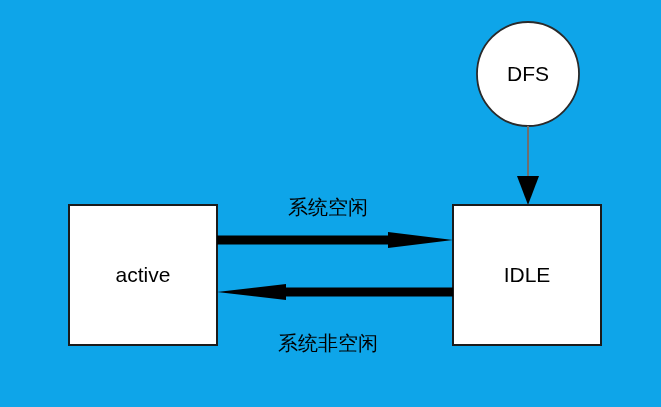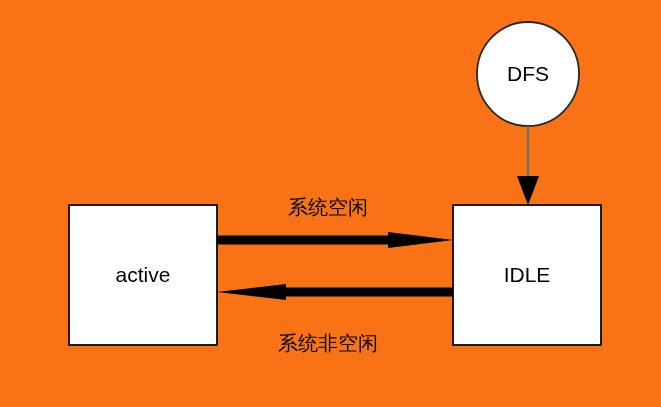--- a/index.html
+++ b/index.html
@@ -14,7 +14,7 @@
     position: relative;
     width: 661px;
     height: 407px;
-    background: #f97316;
+    background: #0ea5e9;
     overflow: hidden;
   }
   svg.diagram {

